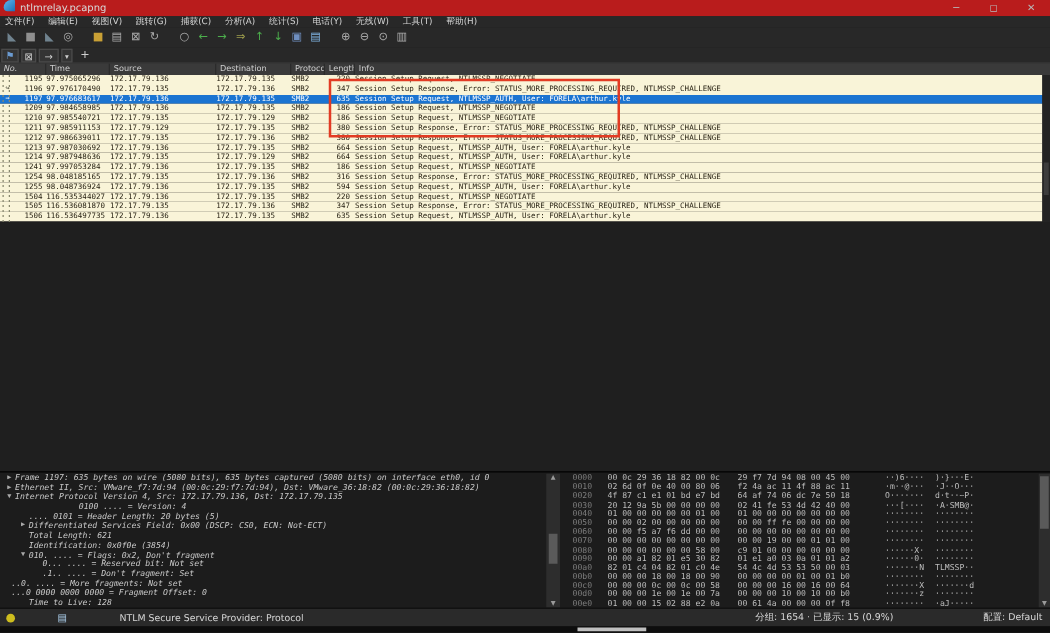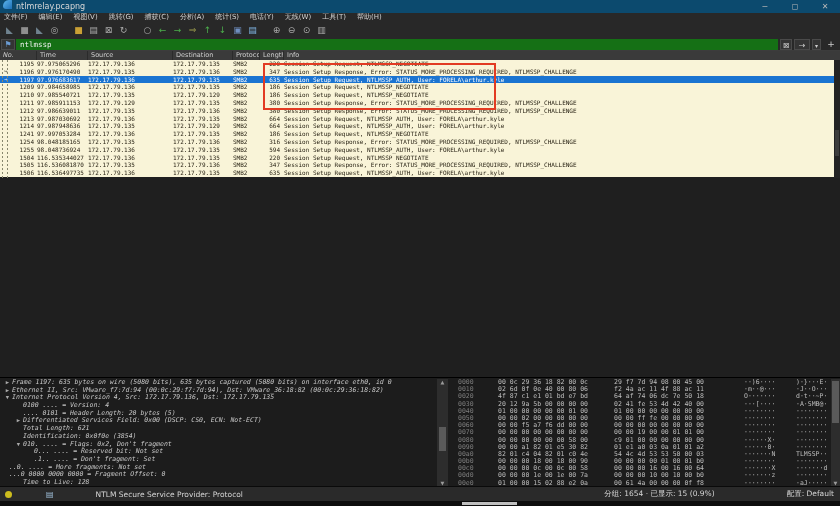--- a/index.html
+++ b/index.html
@@ -9,7 +9,7 @@
 
   
   .titlebar { position:absolute; left:0; top:0; width:840px; height:13px;
-              background:#0c4a6e; display:flex; align-items:flex-start; }
+              background:#b91c1c; display:flex; align-items:flex-start; }
   .fin { width:9px; height:9px; margin:0 4px 0 3px;
          background:linear-gradient(135deg,#5db8f0,#1d6fb5);
          border-radius:100% 10% 0 55%; }

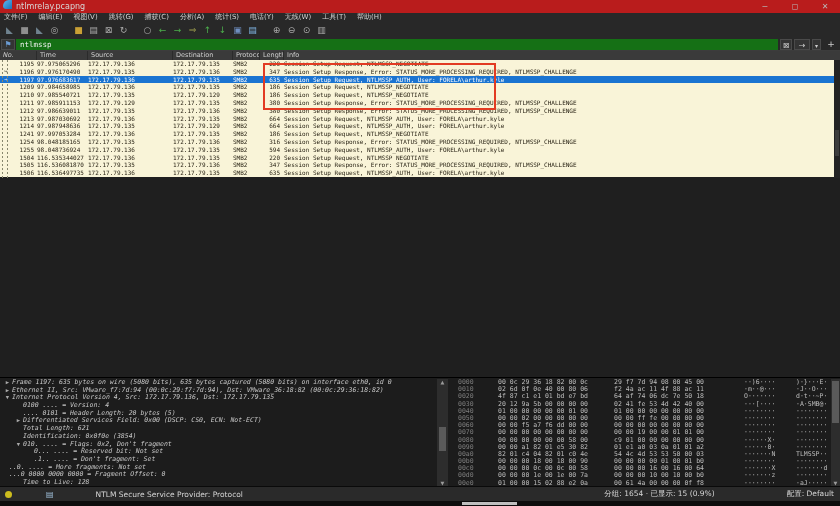--- a/index.html
+++ b/index.html
@@ -178,7 +178,6 @@
 
   <div class="filterbar">
     <div class="bookmark-box">⚑</div>
-    <div class="filter-field">ntlmssp</div>
     <div class="f-btn f-clear">⊠</div>
     <div class="f-btn f-apply">→</div>
     <div class="f-btn f-drop">▾</div>

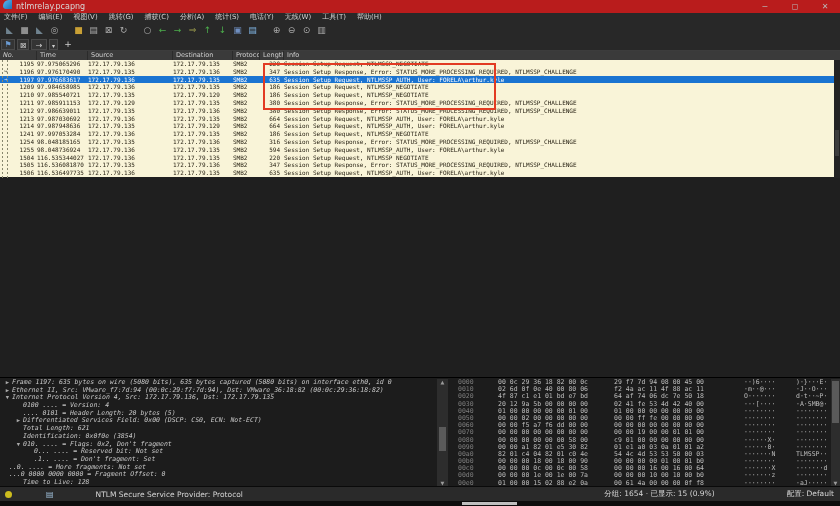--- a/index.html
+++ b/index.html
@@ -96,7 +96,7 @@
 
   .hexpane { position:absolute; left:449px; top:1px; width:382px; height:108px;
              overflow:hidden; font-family:"DejaVu Sans Mono", monospace; font-size:6.5px; }
-  .hrow { display:flex; height:7.2px; line-height:7.3px; white-space:nowrap;gap:12px; }
+  .hrow { display:flex; height:7.2px; line-height:7.3px; white-space:nowrap; }
   .h-off { width:18px; margin-left:9px; color:#7d7d7d; }
   .h-b1  { width:92px; margin-left:10px; color:#bdbdbd; }
   .h-b2  { width:92px; margin-left:12px; color:#bdbdbd; }

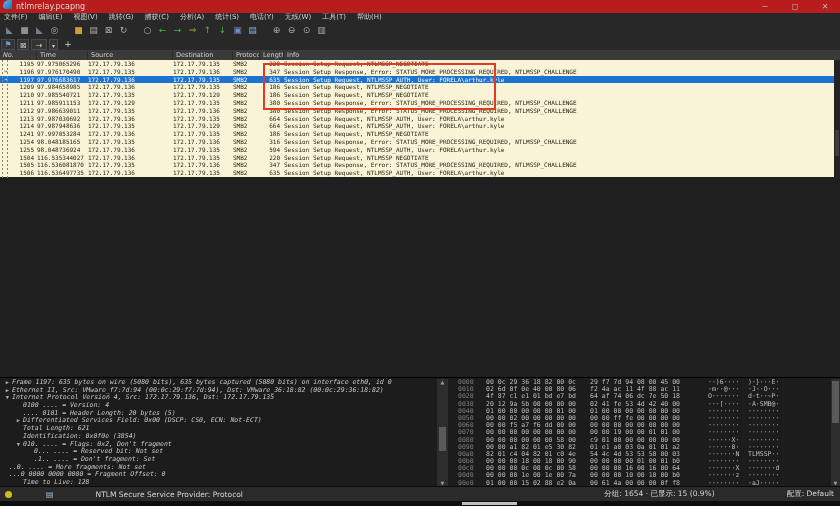--- a/index.html
+++ b/index.html
@@ -370,7 +370,7 @@
           <div class="d-exp">▼</div>
           <div>Internet Protocol Version 4, Src: 172.17.79.136, Dst: 172.17.79.135</div>
         </div>
-        <div class="dline" style="padding-left: 14px;">
+        <div class="dline" style="padding-left: 14px; margin-left: 40px;">
           <div class="d-exp"></div>
           <div>0100 .... = Version: 4</div>
         </div>

